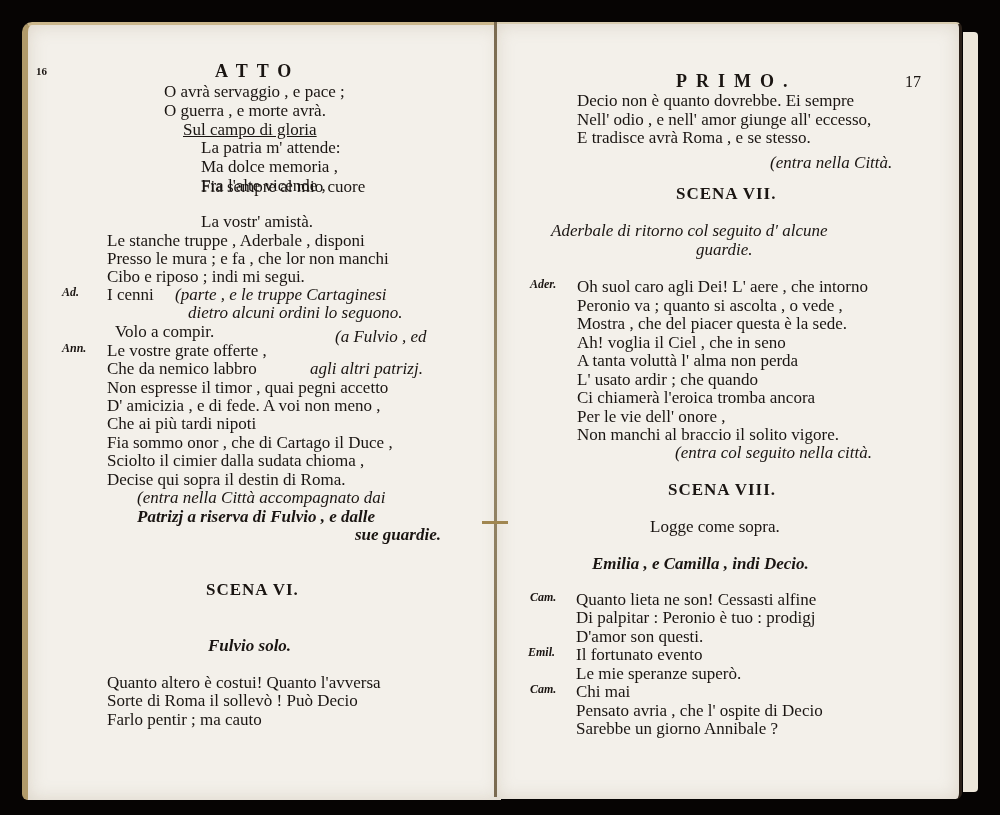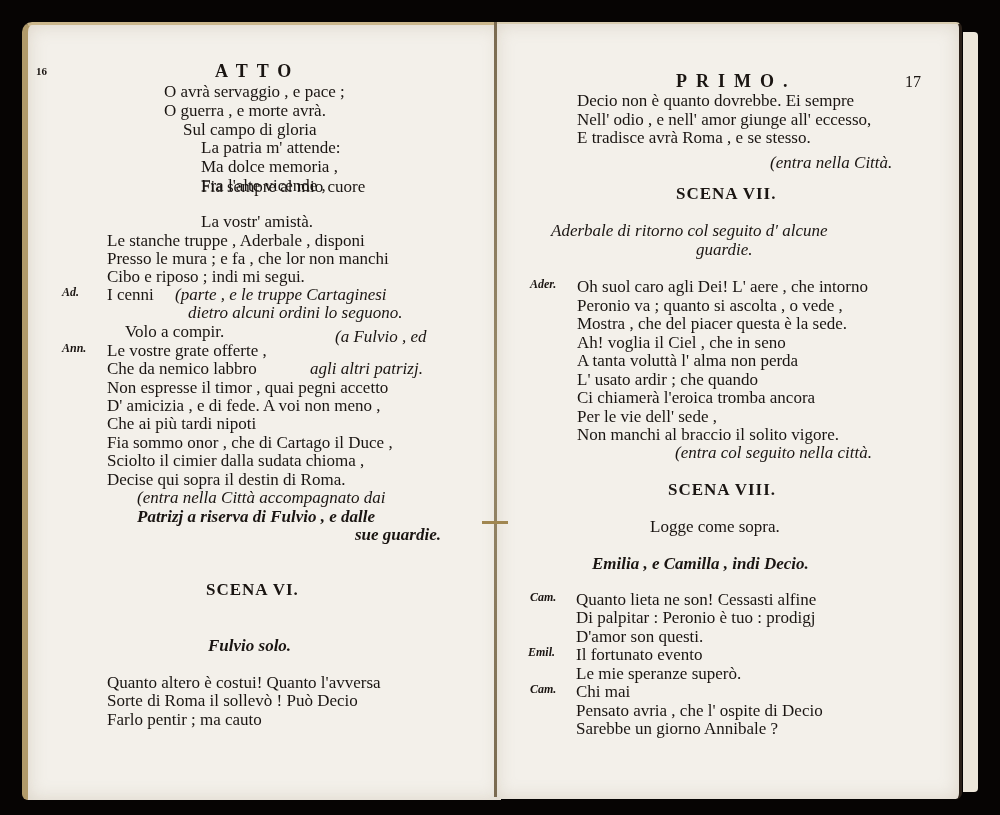--- a/index.html
+++ b/index.html
@@ -45,7 +45,7 @@
 
   <span class="line" style="left:164px;top:82px;">O avrà servaggio , e pace ;</span>
   <span class="line" style="left:164px;top:101px;">O guerra , e morte avrà.</span>
-  <span class="line" style="left:183px;top:120px;">Sul campo di gloria</span>
+  <span class="line" style="left:183px;top:120px;text-decoration:underline;">Sul campo di gloria</span>
   <span class="line" style="left:201px;top:138px;">La patria m' attende:</span>
   <span class="line" style="left:201px;top:157px;">Ma dolce memoria ,</span>
   <span class="line" style="left:201px;top:176px;">Fra l'alte vicende ,</span>

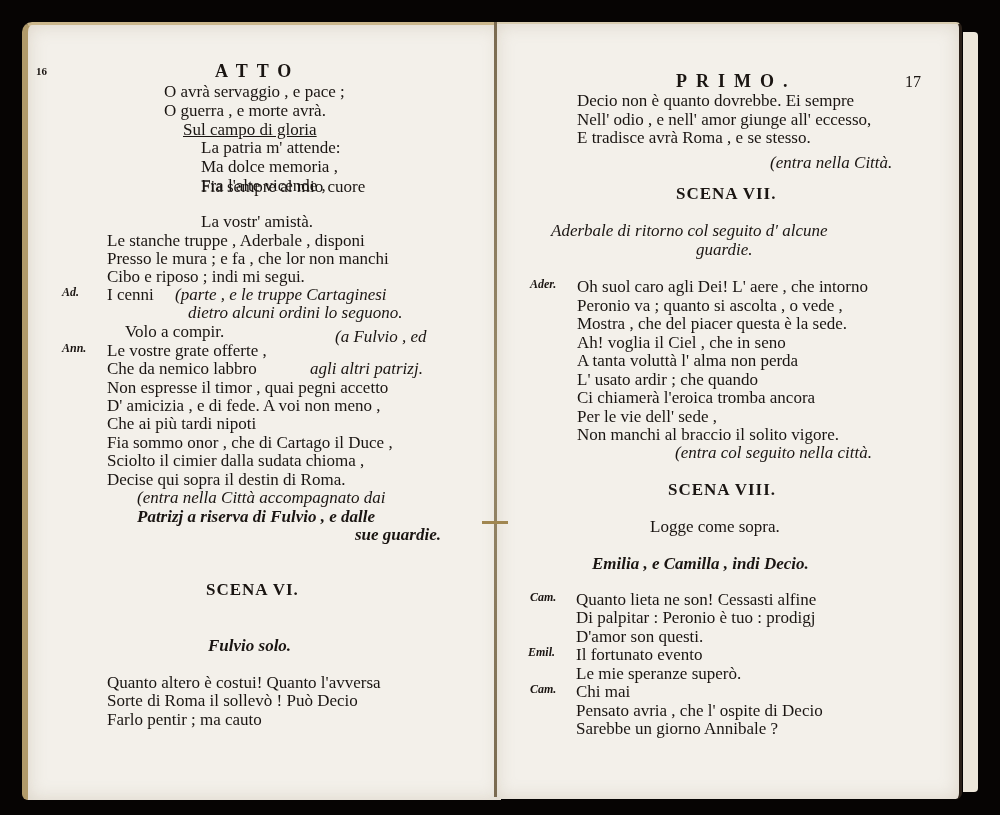--- a/index.html
+++ b/index.html
@@ -60,7 +60,7 @@
   <span class="line" style="left:107px;top:285px;">I cenni</span>
   <span class="line it" style="left:175px;top:285px;">(parte , e le truppe Cartaginesi</span>
   <span class="line it" style="left:188px;top:303px;">dietro alcuni ordini lo seguono.</span>
-  <span class="line" style="left:125px;top:322px;text-align:center;">Volo a compir.</span>
+  <span class="line" style="left:115px;top:322px;text-align:center;">Volo a compir.</span>
 
   <span class="spk" style="left:62px;top:341px;">Ann.</span>
   <span class="line" style="left:107px;top:341px;">Le vostre grate offerte ,</span>

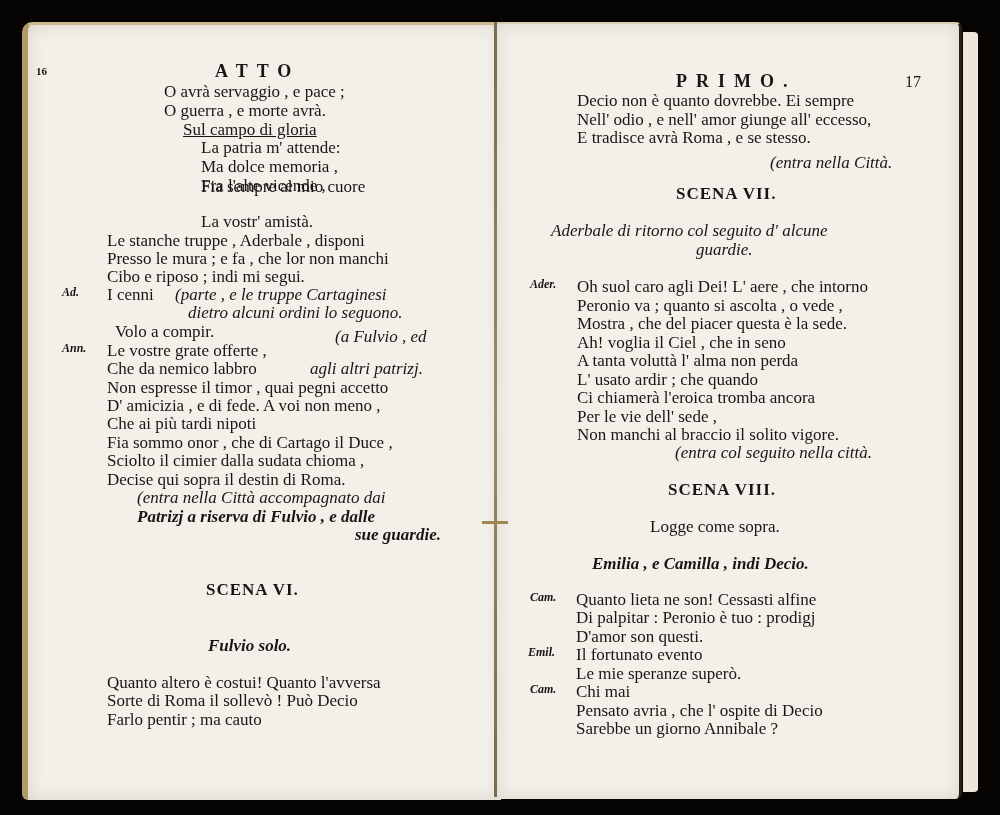--- a/index.html
+++ b/index.html
@@ -108,7 +108,7 @@
   <span class="line" style="left:577px;top:351px;">A tanta voluttà l' alma non perda</span>
   <span class="line" style="left:577px;top:370px;">L' usato ardir ; che quando</span>
   <span class="line" style="left:577px;top:388px;">Ci chiamerà l'eroica tromba ancora</span>
-  <span class="line" style="left:577px;top:407px;">Per le vie dell' sede ,</span>
+  <span class="line" style="left:577px;top:407px;">Per le vie dell' onore ,</span>
   <span class="line" style="left:577px;top:425px;">Non manchi al braccio il solito vigore.</span>
   <span class="line it" style="left:675px;top:443px;">(entra col seguito nella città.</span>
 

